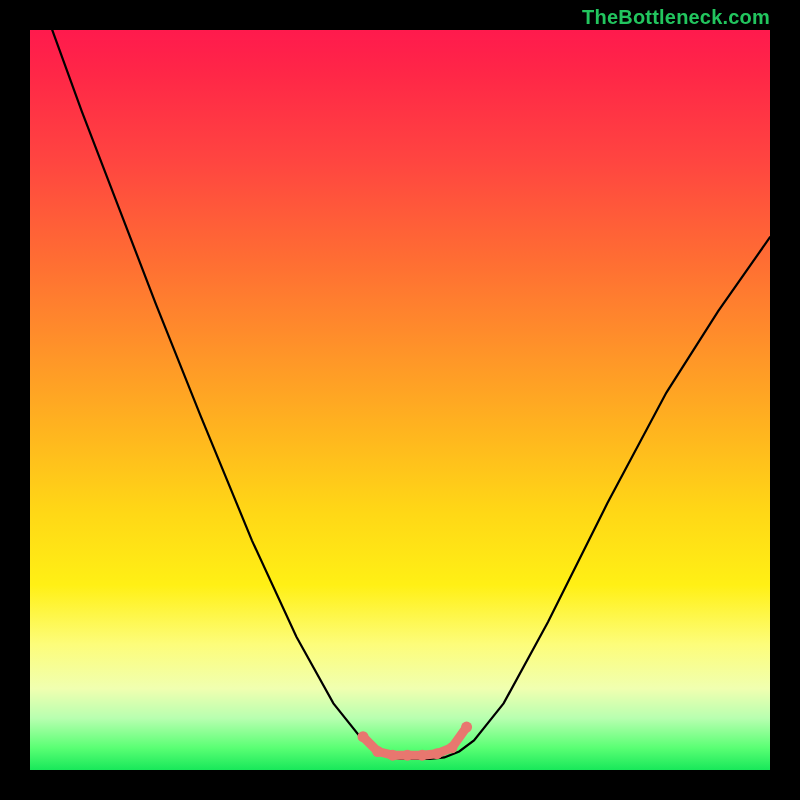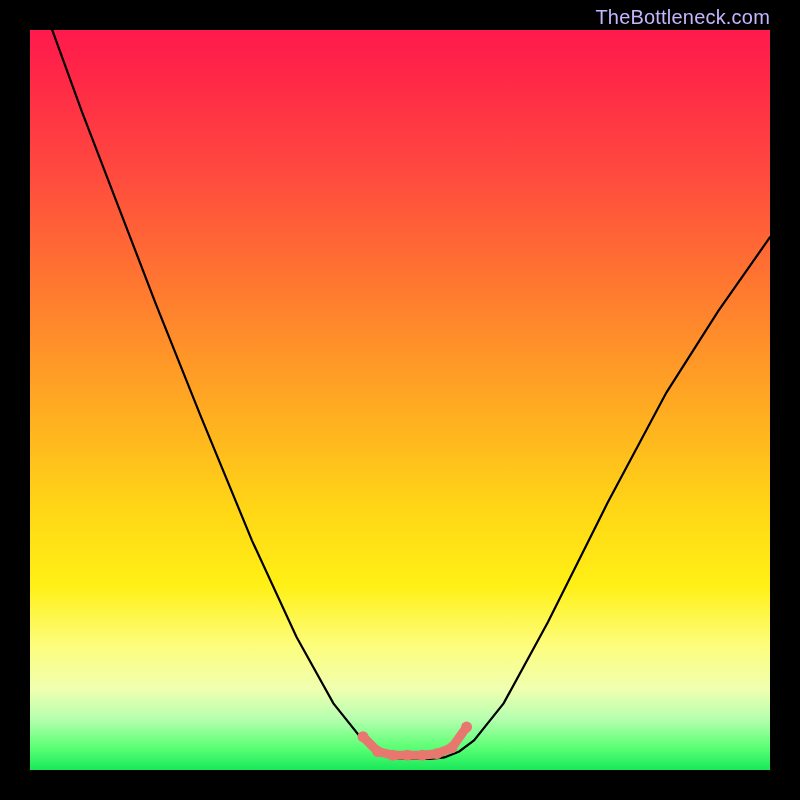--- a/index.html
+++ b/index.html
@@ -46,9 +46,9 @@
     position: absolute;
     top: 6px;
     right: 30px;
-    color: #c4b5fd;
+    color: #22c55e;
     font-size: 20px;
-    font-weight: 400;
+    font-weight: 700;
     letter-spacing: 0.2px;
   }
   svg.curve-layer {

